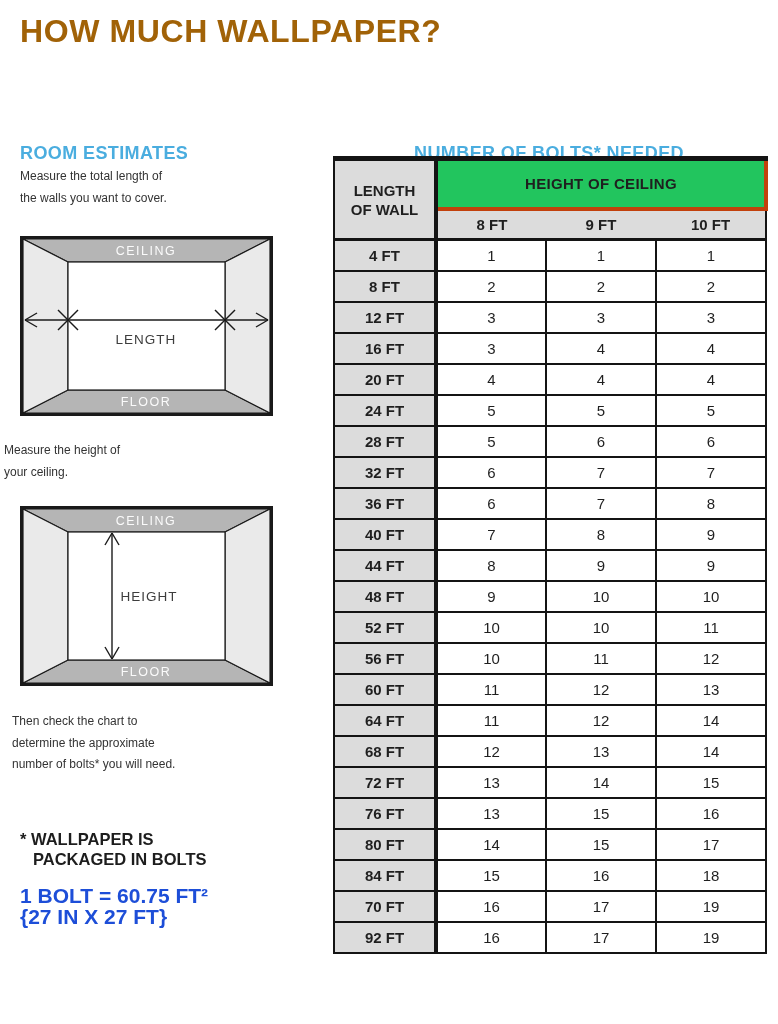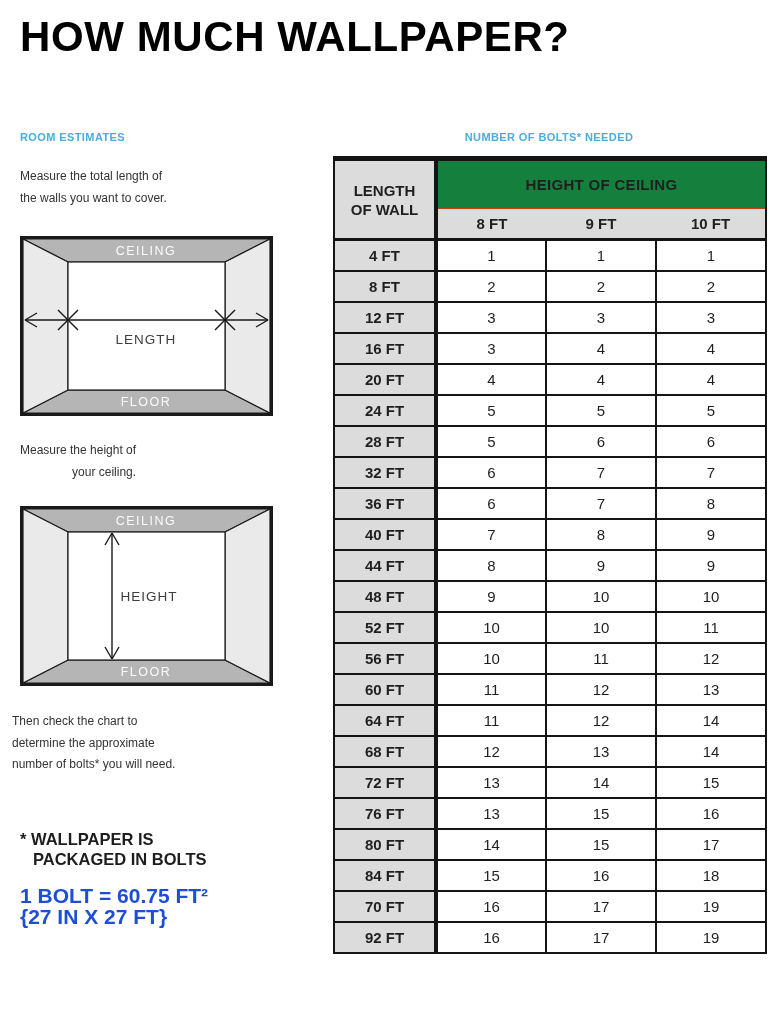--- a/index.html
+++ b/index.html
@@ -8,8 +8,8 @@
 
   .abs { position:absolute; }
 
-  .page-title { left:20px; top:13px; font-size:42px; font-weight:700;
-    color:#000000; letter-spacing:0.6px; }
+  .page-title { left:20px; top:13px; font-size:32px; font-weight:700;
+    color:#a16207; letter-spacing:0.6px; }
 
   .section-heading { font-size:11px; font-weight:700; color:#4aaddf; letter-spacing:0.4px; }
   .room-heading { left:20px; top:131px; }

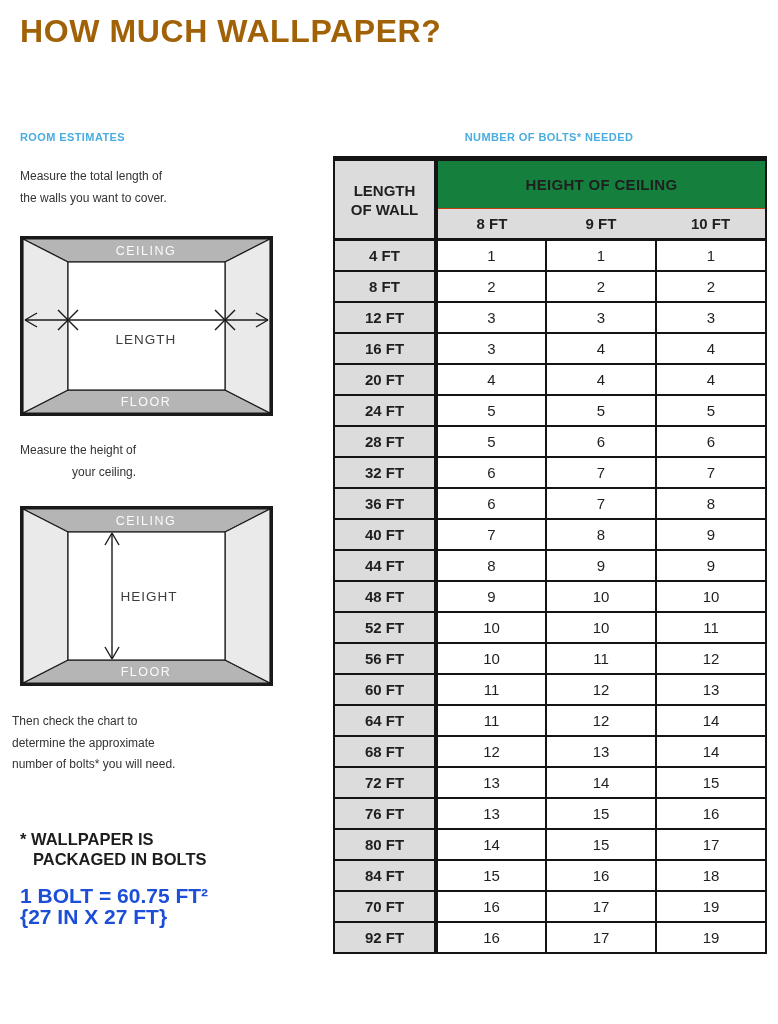--- a/index.html
+++ b/index.html
@@ -11,7 +11,7 @@
   .page-title { left:20px; top:13px; font-size:32px; font-weight:700;
     color:#a16207; letter-spacing:0.6px; }
 
-  .section-heading { font-size:11px; font-weight:700; color:#4aaddf; letter-spacing:0.4px; }
+  .section-heading { font-size:18px; font-weight:700; color:#4aaddf; letter-spacing:0.4px;margin-top:12px; }
   .room-heading { left:20px; top:131px; }
   .bolts-heading { left:333px; top:131px; width:432px; text-align:center; }
 

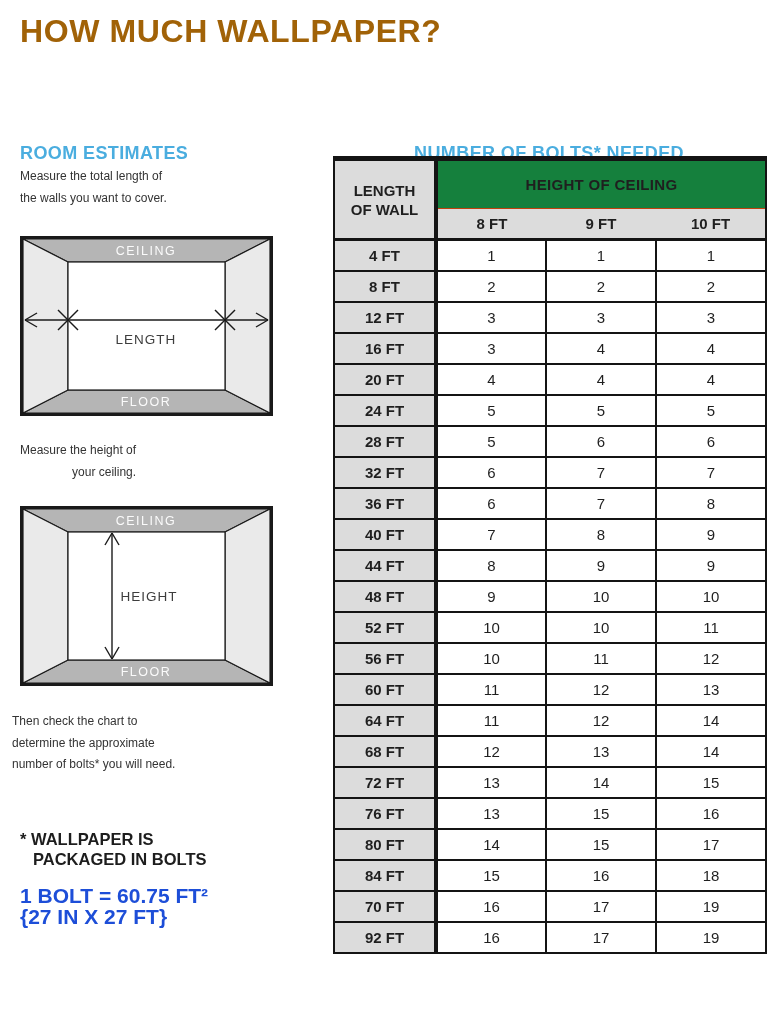--- a/index.html
+++ b/index.html
@@ -39,8 +39,8 @@
   td.corner { background:#dcdcdc; font-weight:700; font-size:15.5px; line-height:19px;
     white-space:pre-line; border:2px solid #141414; border-right:4px solid #141414;
     border-bottom:3px solid #141414; }
-  td.group { background:#15803d; font-weight:700; font-size:16px; height:50px;
-    border:1px solid #c2410c; letter-spacing:0.3px; }
+  td.group { background:#22c55e; font-weight:700; font-size:16px; height:50px;
+    border:4px solid #c2410c; letter-spacing:0.3px; }
   td.sub { background:#dcdcdc; font-weight:700; height:31px;
     border-left-style:hidden; border-right-style:hidden; border-bottom:3px solid #141414; }
   td.sub-first { border-left:4px solid #141414; }

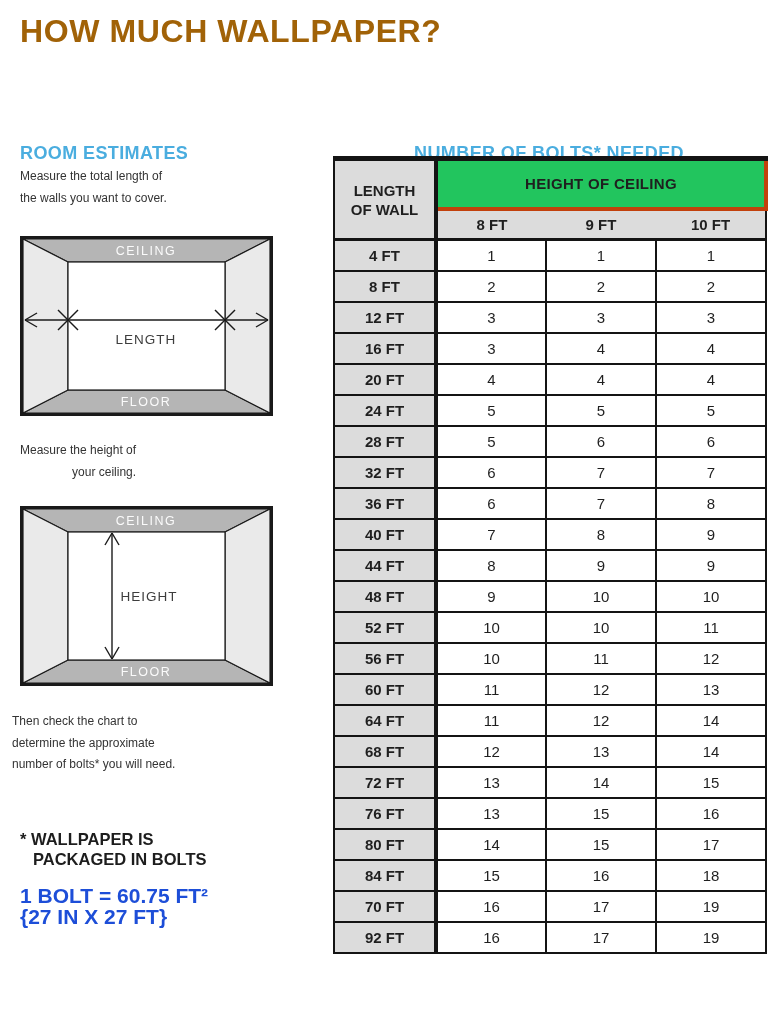--- a/index.html
+++ b/index.html
@@ -18,7 +18,7 @@
   .instruction { font-size:12px; line-height:21.5px; color:#333333;
     white-space:pre-line; }
   .step1 { left:20px; top:166px; }
-  .step2 { left:20px; top:440px;text-align:right; }
+  .step2 { left:4px; top:440px; }
   .step3 { left:12px; top:711px; }
 
   .diagram1 { left:20px; top:236px; }

